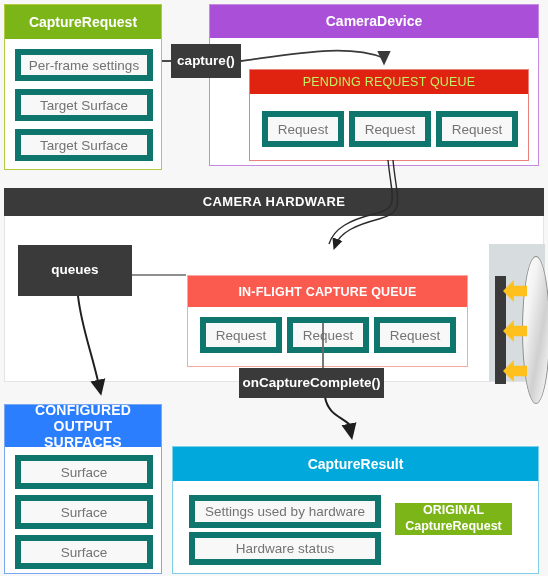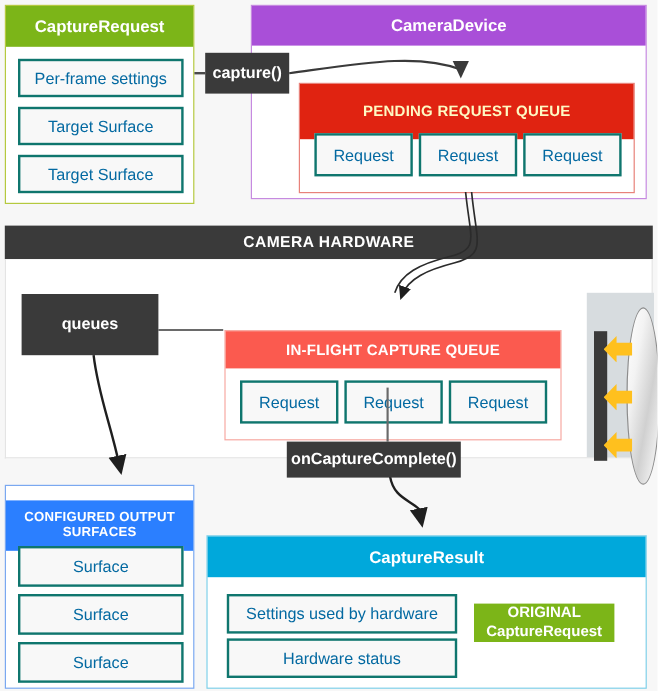--- a/index.html
+++ b/index.html
@@ -35,12 +35,12 @@
   .slot {
     position: absolute;
     background: #f8f8f8;
-    border: 2px solid #0f766e;
+    border: 6px solid #0f766e;
     box-sizing: border-box;
     display: flex;
     align-items: center;
     justify-content: center;
-    color: #0369a1;
+    color: #737373;
     font-size: 13.5px;
   }
   .dark-label {

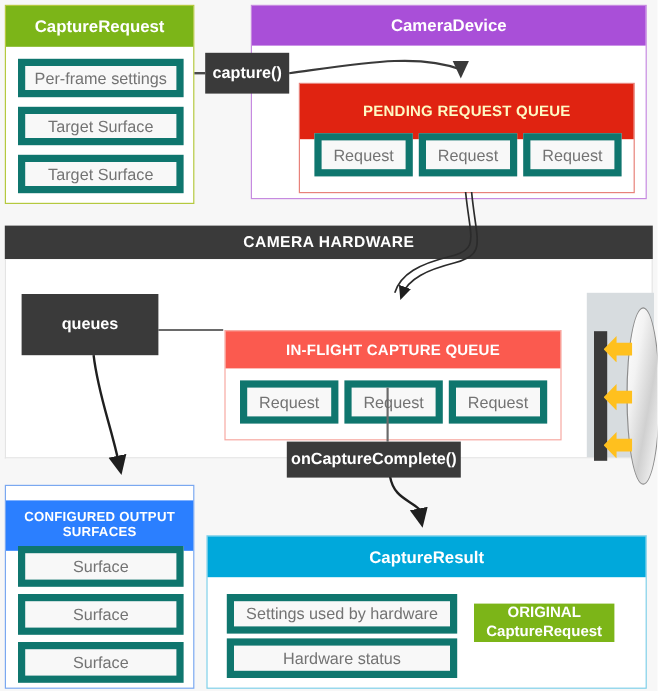--- a/index.html
+++ b/index.html
@@ -90,8 +90,8 @@
     box-sizing: border-box;
   }
   #pending-queue .qhead {
-    position: absolute; left: 0; top: 0; right: 0; height: 46px;
-    background: #E02311; color: #fef9c3; font-weight: bold; font-size: 12.5px;
+    position: absolute; left: 0; top: 0; right: 0; height: 24px;
+    background: #E02311; color: #bef264; font-weight: normal; font-size: 12.5px;
     display: flex; align-items: center; justify-content: center;
     letter-spacing: .2px;
   }

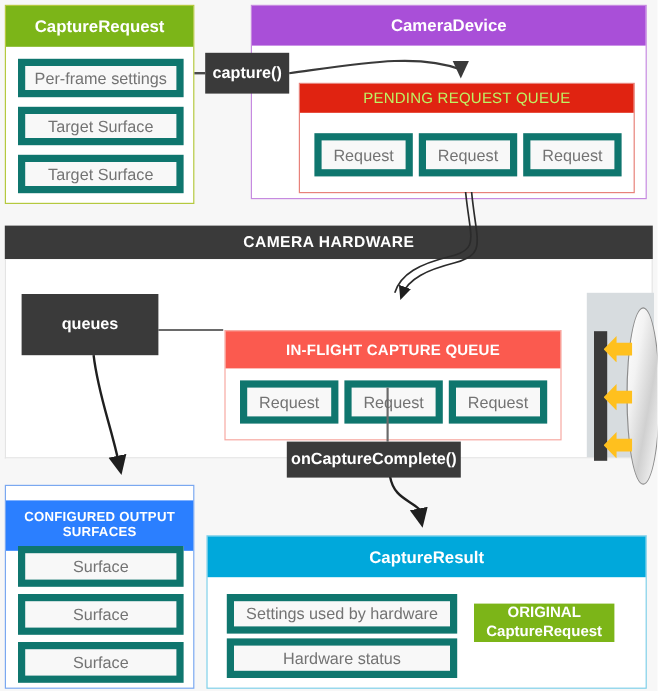--- a/index.html
+++ b/index.html
@@ -155,8 +155,8 @@
     border: 1px solid #7aa8f0;
   }
   #configured-surfaces .panel-header {
-    height: 42px; background: #2B7FFF; font-size: 11px;
-    flex-direction: column; letter-spacing: .2px; margin-top: 12px;
+    height: 42px; background: #2B7FFF; font-size: 14px;
+    flex-direction: column; letter-spacing: .2px;
   }
   
   #capture-result {

